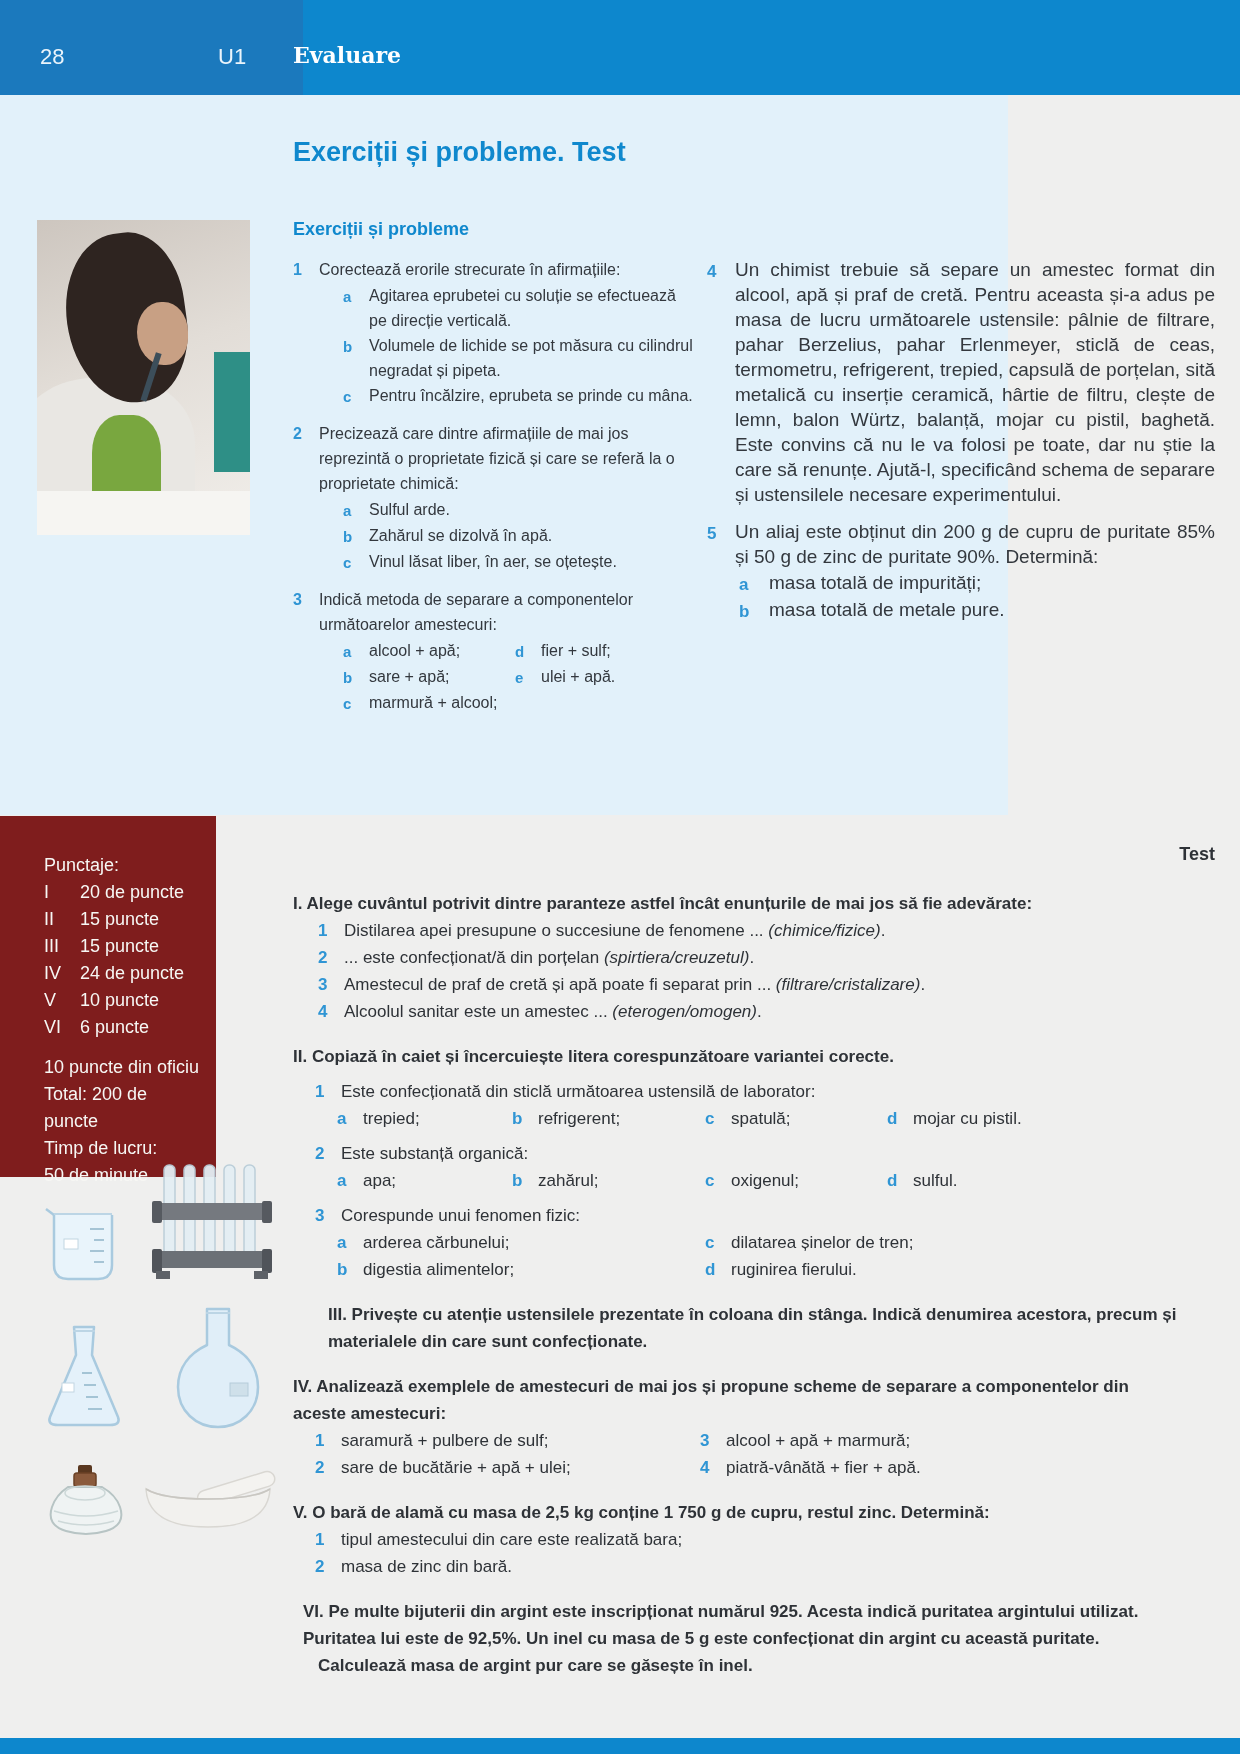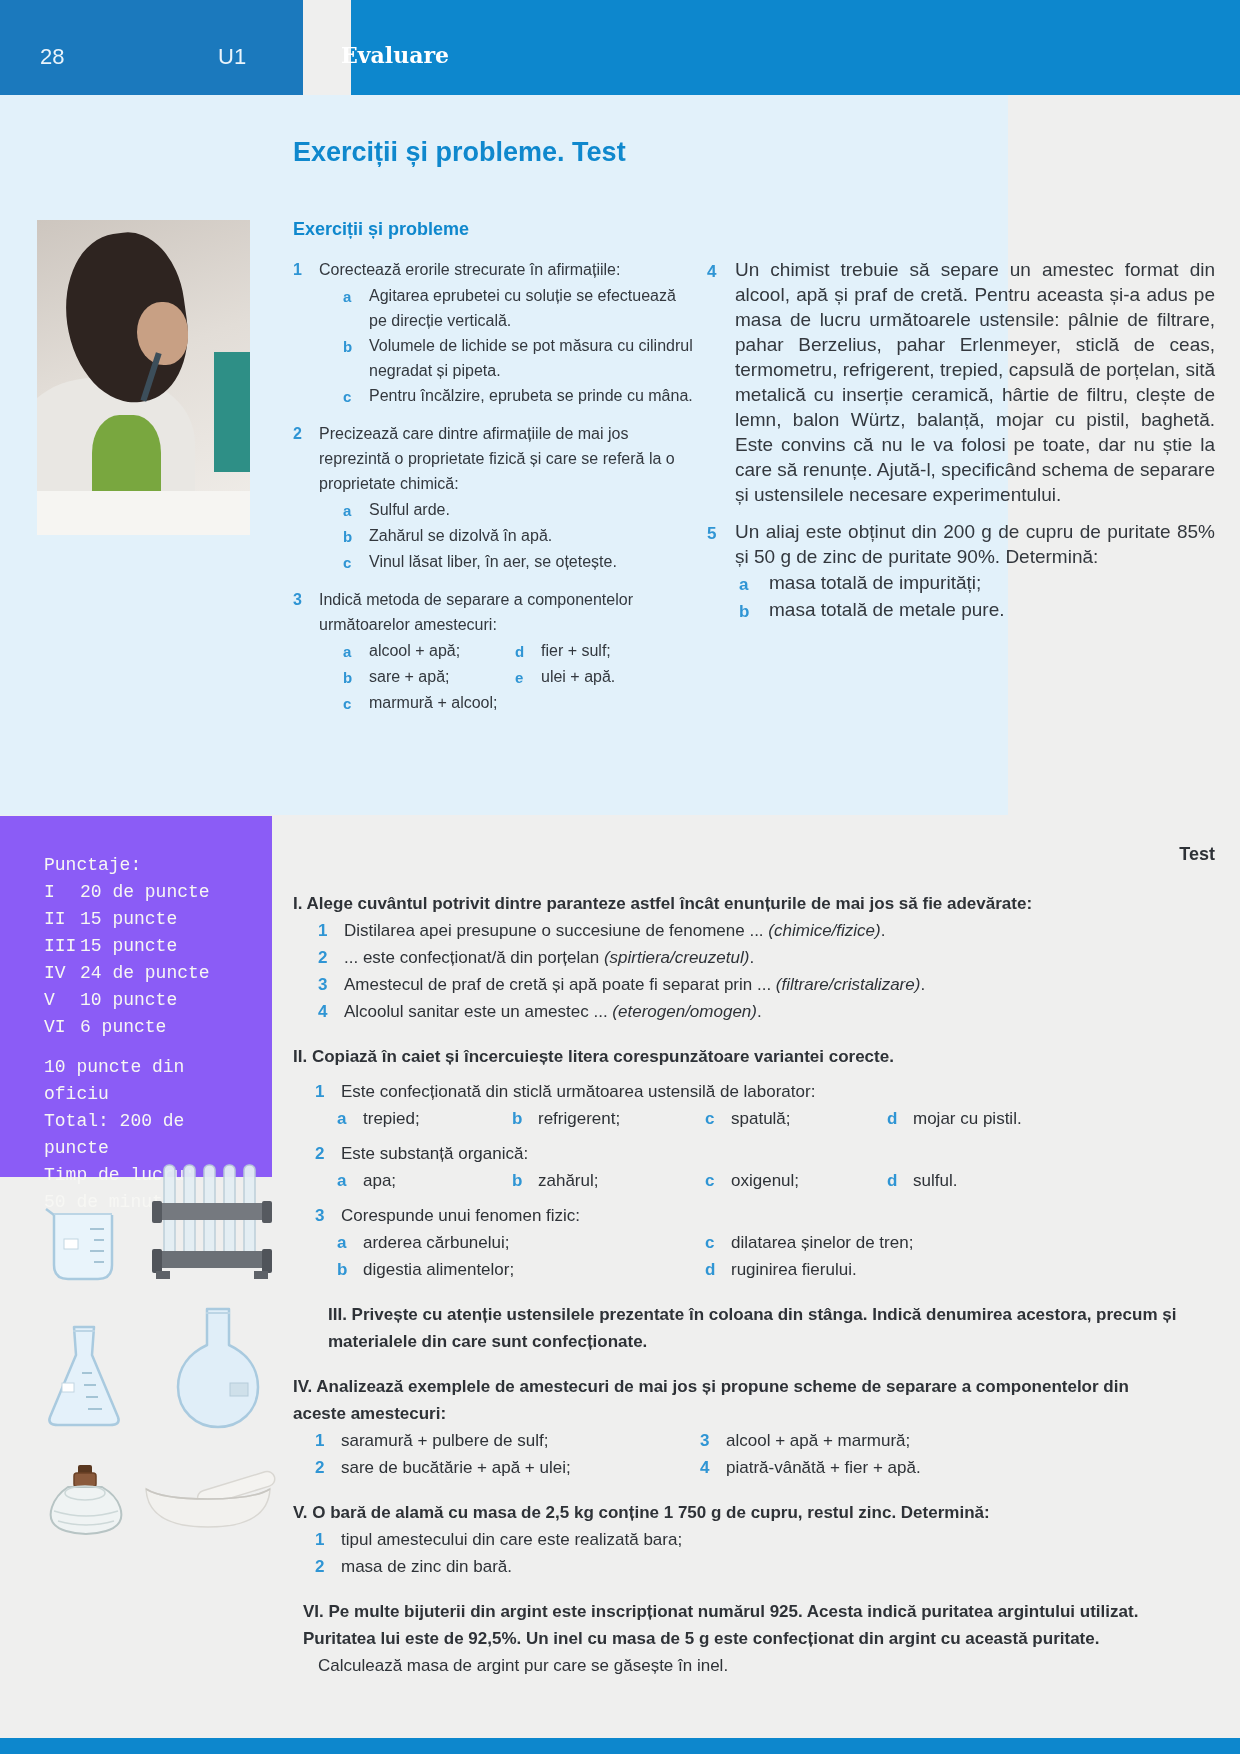--- a/index.html
+++ b/index.html
@@ -9,7 +9,7 @@
   
   .header{position:absolute;top:0;left:0;width:1240px;height:95px;display:flex;}
   .header-left{width:303px;height:100%;background:#1b79bd;position:relative;flex:none;}
-  .header-right{flex:1;height:100%;background:#0d87cd;position:relative;margin-left:48px;}
+  .header-right{flex:1;height:100%;background:#0d87cd;position:relative;}
   .page-number{position:absolute;left:40px;top:44px;color:#eaf4fb;font-size:22px;}
   .unit-badge{position:absolute;left:218px;top:44px;color:#eaf4fb;font-size:22px;}
   .section-label{position:absolute;left:-10px;top:42px;color:#ffffff;font-size:22px;font-weight:bold;

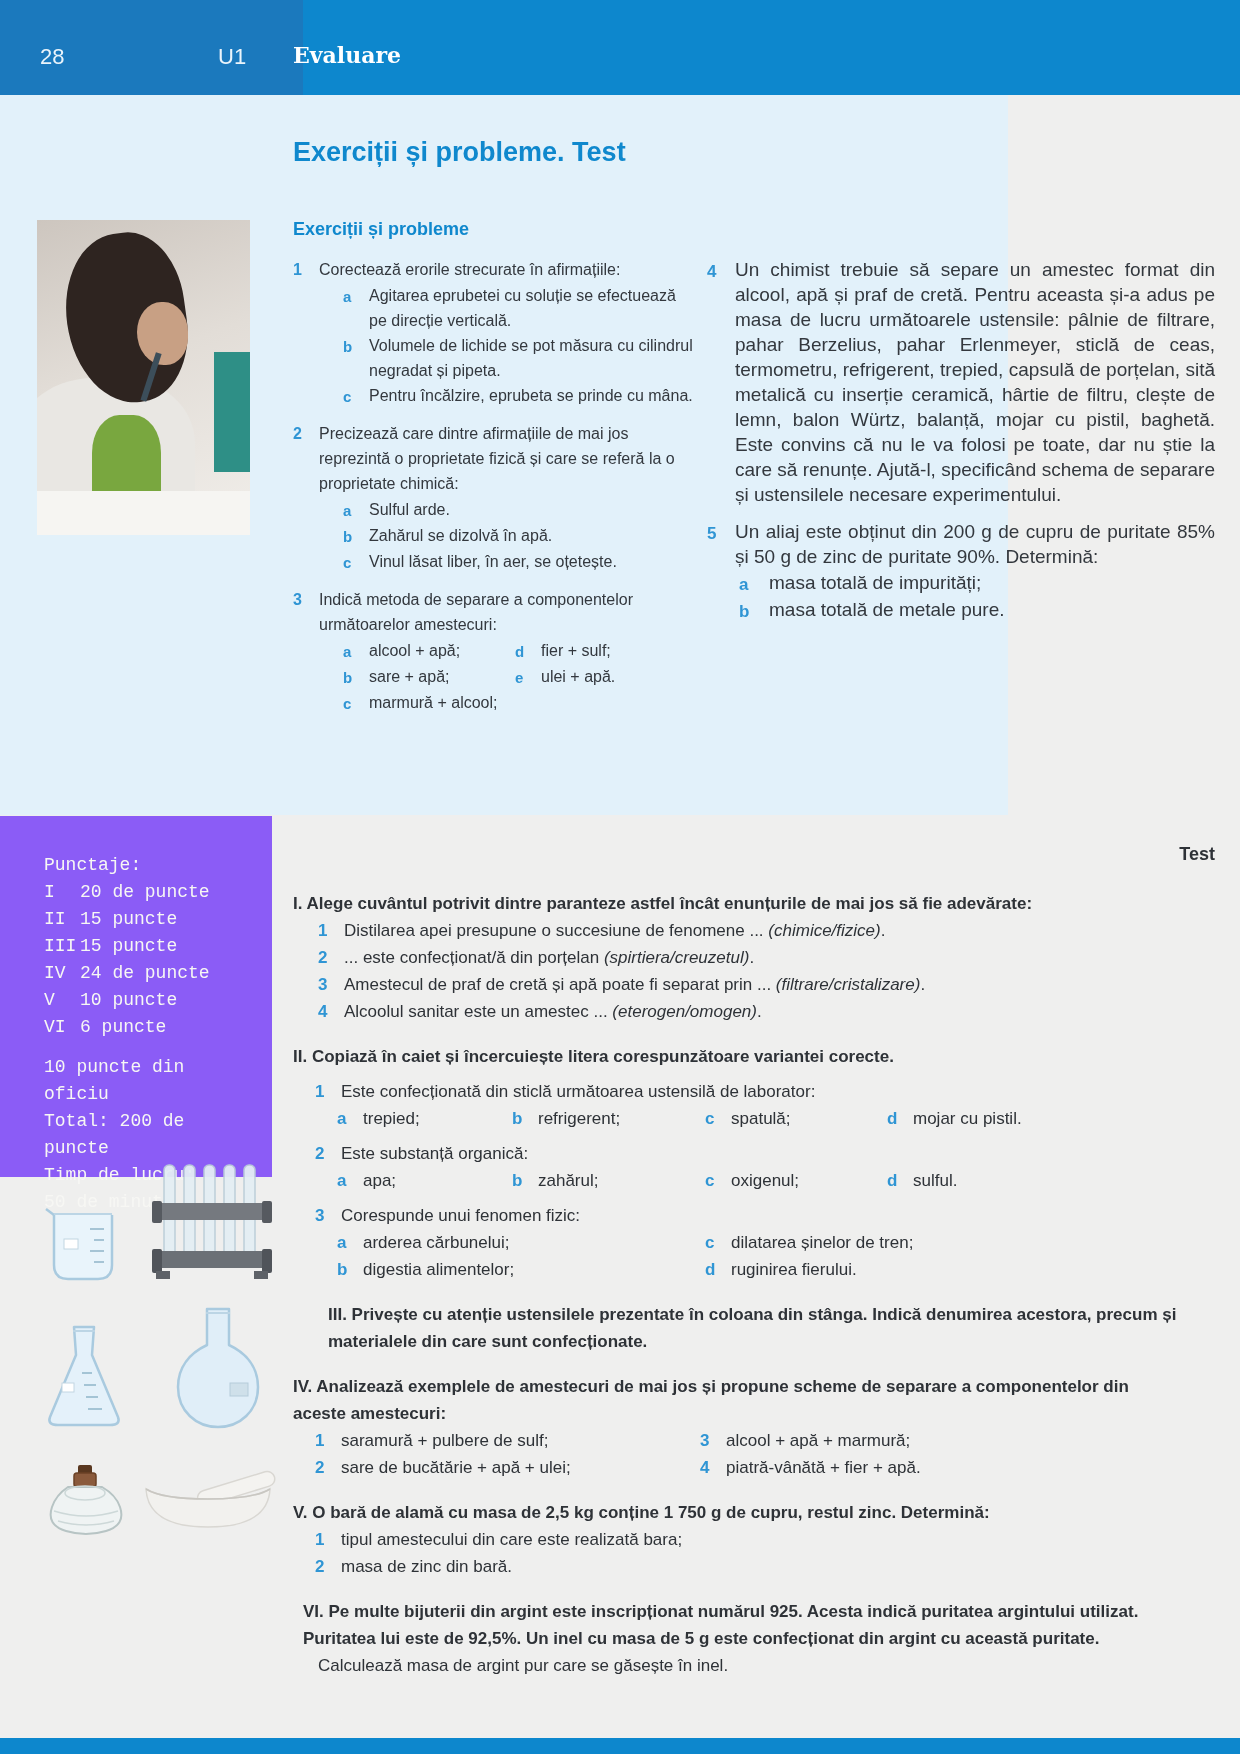--- a/index.html
+++ b/index.html
@@ -51,8 +51,8 @@
 
   
   .test-section{position:absolute;top:815px;left:0;width:1240px;height:939px;background:#efefee;}
-  .score-box{position:absolute;left:0;top:1px;width:272px;height:361px;background:#8b5cf6;
-    color:#f7f7f4;font-family:Liberation Mono, monospace;font-size:18px;line-height:27px;
+  .score-box{position:absolute;left:0;top:1px;width:216px;height:361px;background:#7f1d1d;
+    color:#f7f7f4;font-family:Liberation Sans, sans-serif;font-size:18px;line-height:27px;
     padding:36px 16px 0 44px;box-sizing:border-box;}
   .score-row{display:flex;}
   .score-roman{width:36px;flex:none;}

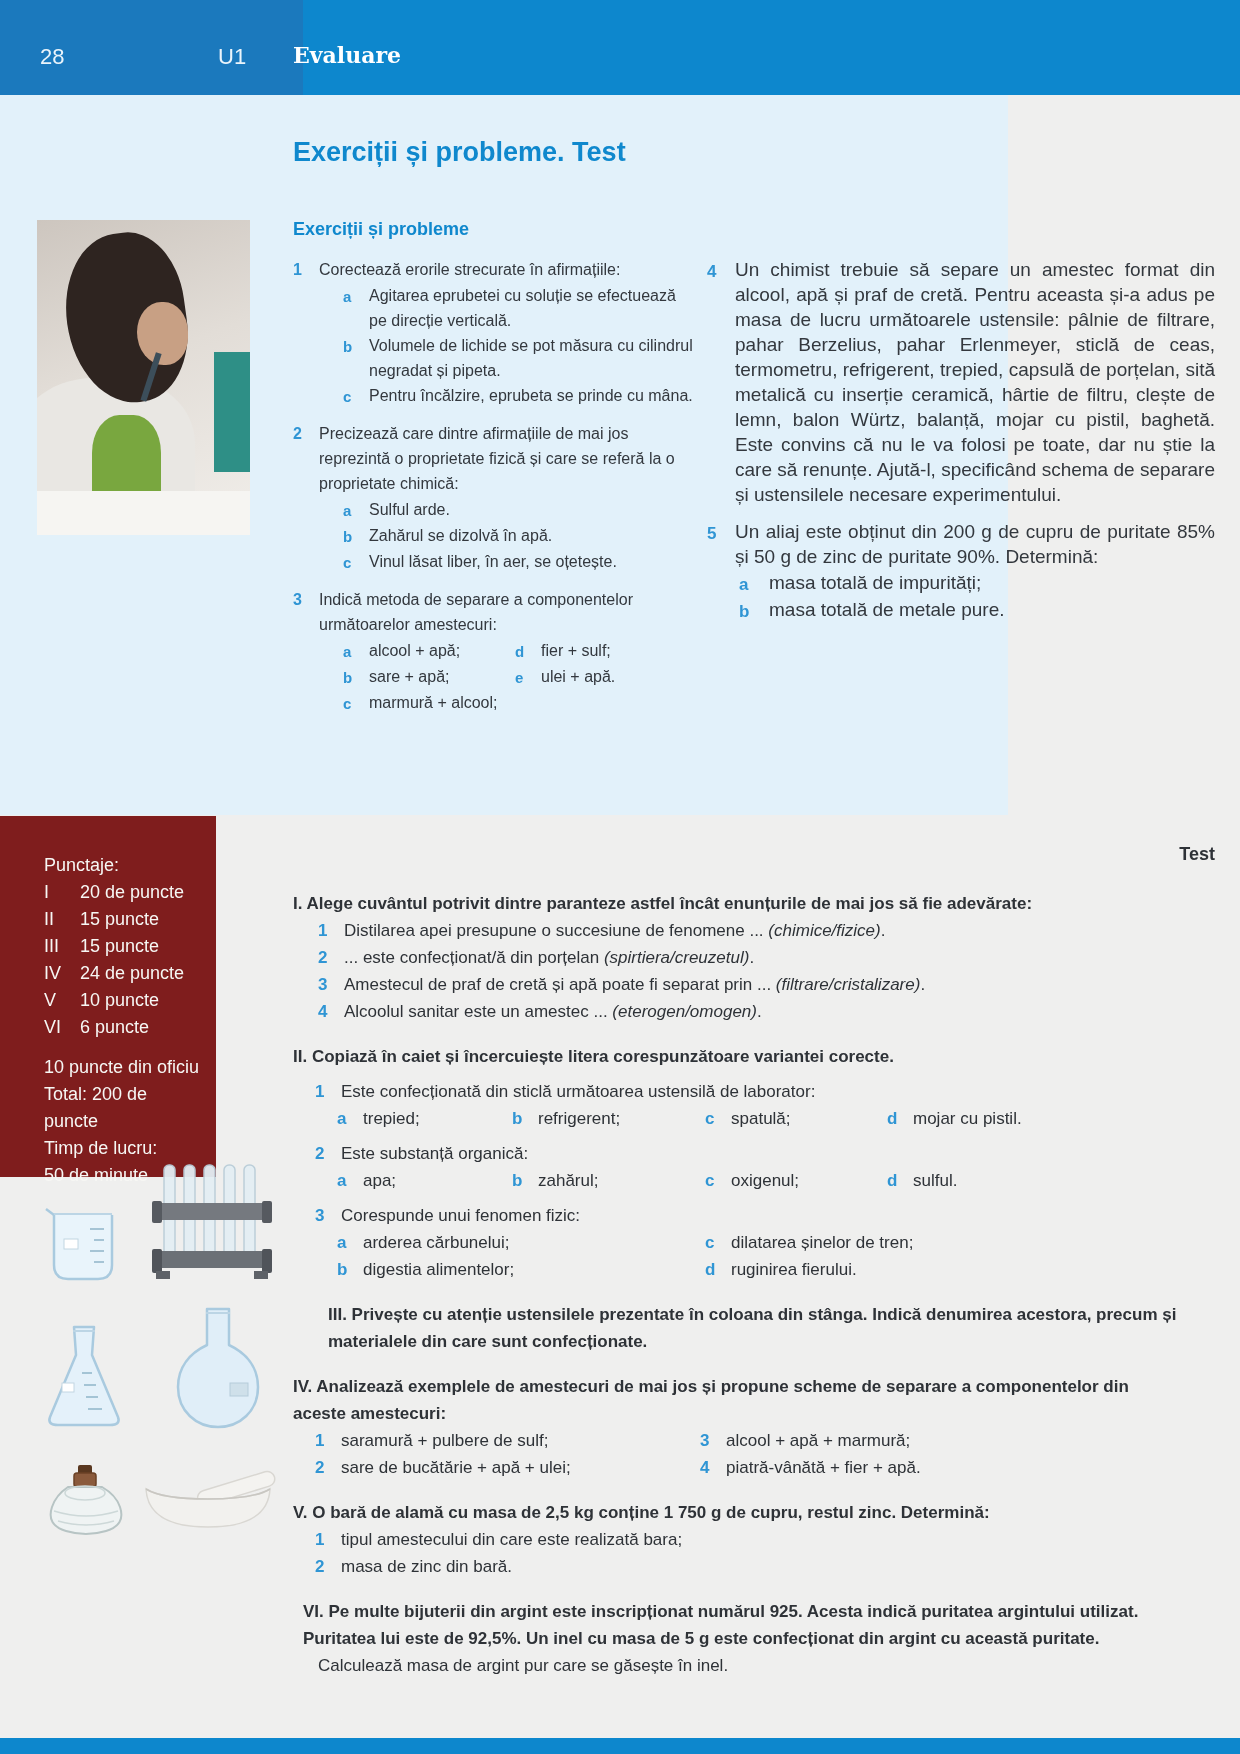--- a/index.html
+++ b/index.html
@@ -77,7 +77,7 @@
   .nitem{display:flex;}
   .nitem>.mk{width:26px;flex:none;}
   .v-items{padding-left:22px;}
-  .vi-line2{padding-left:25px;font-weight:normal;}
+  .vi-line2{padding-left:25px;font-weight:bold;}
   .sec{margin-bottom:18px;}
   .w-880{max-width:880px;margin-left:10px;}
   .w-860{max-width:860px;}

